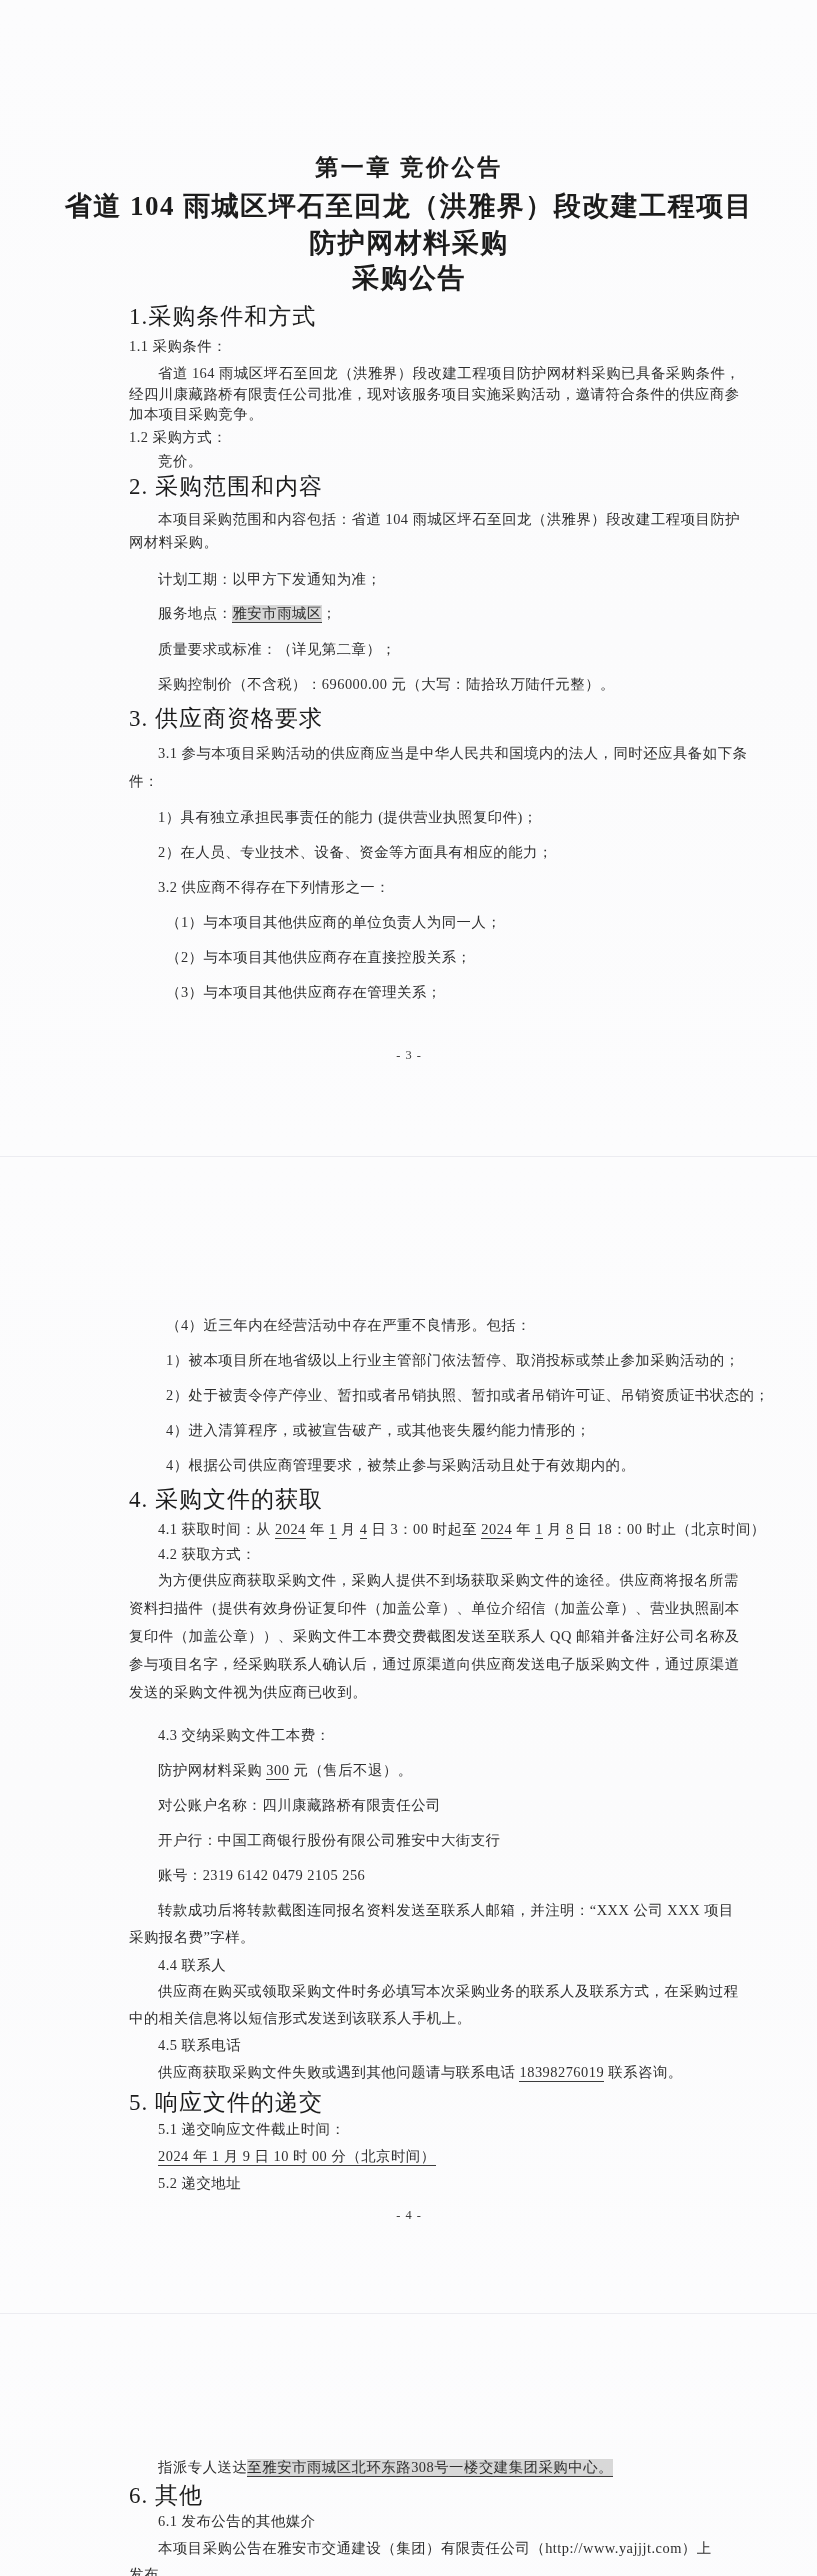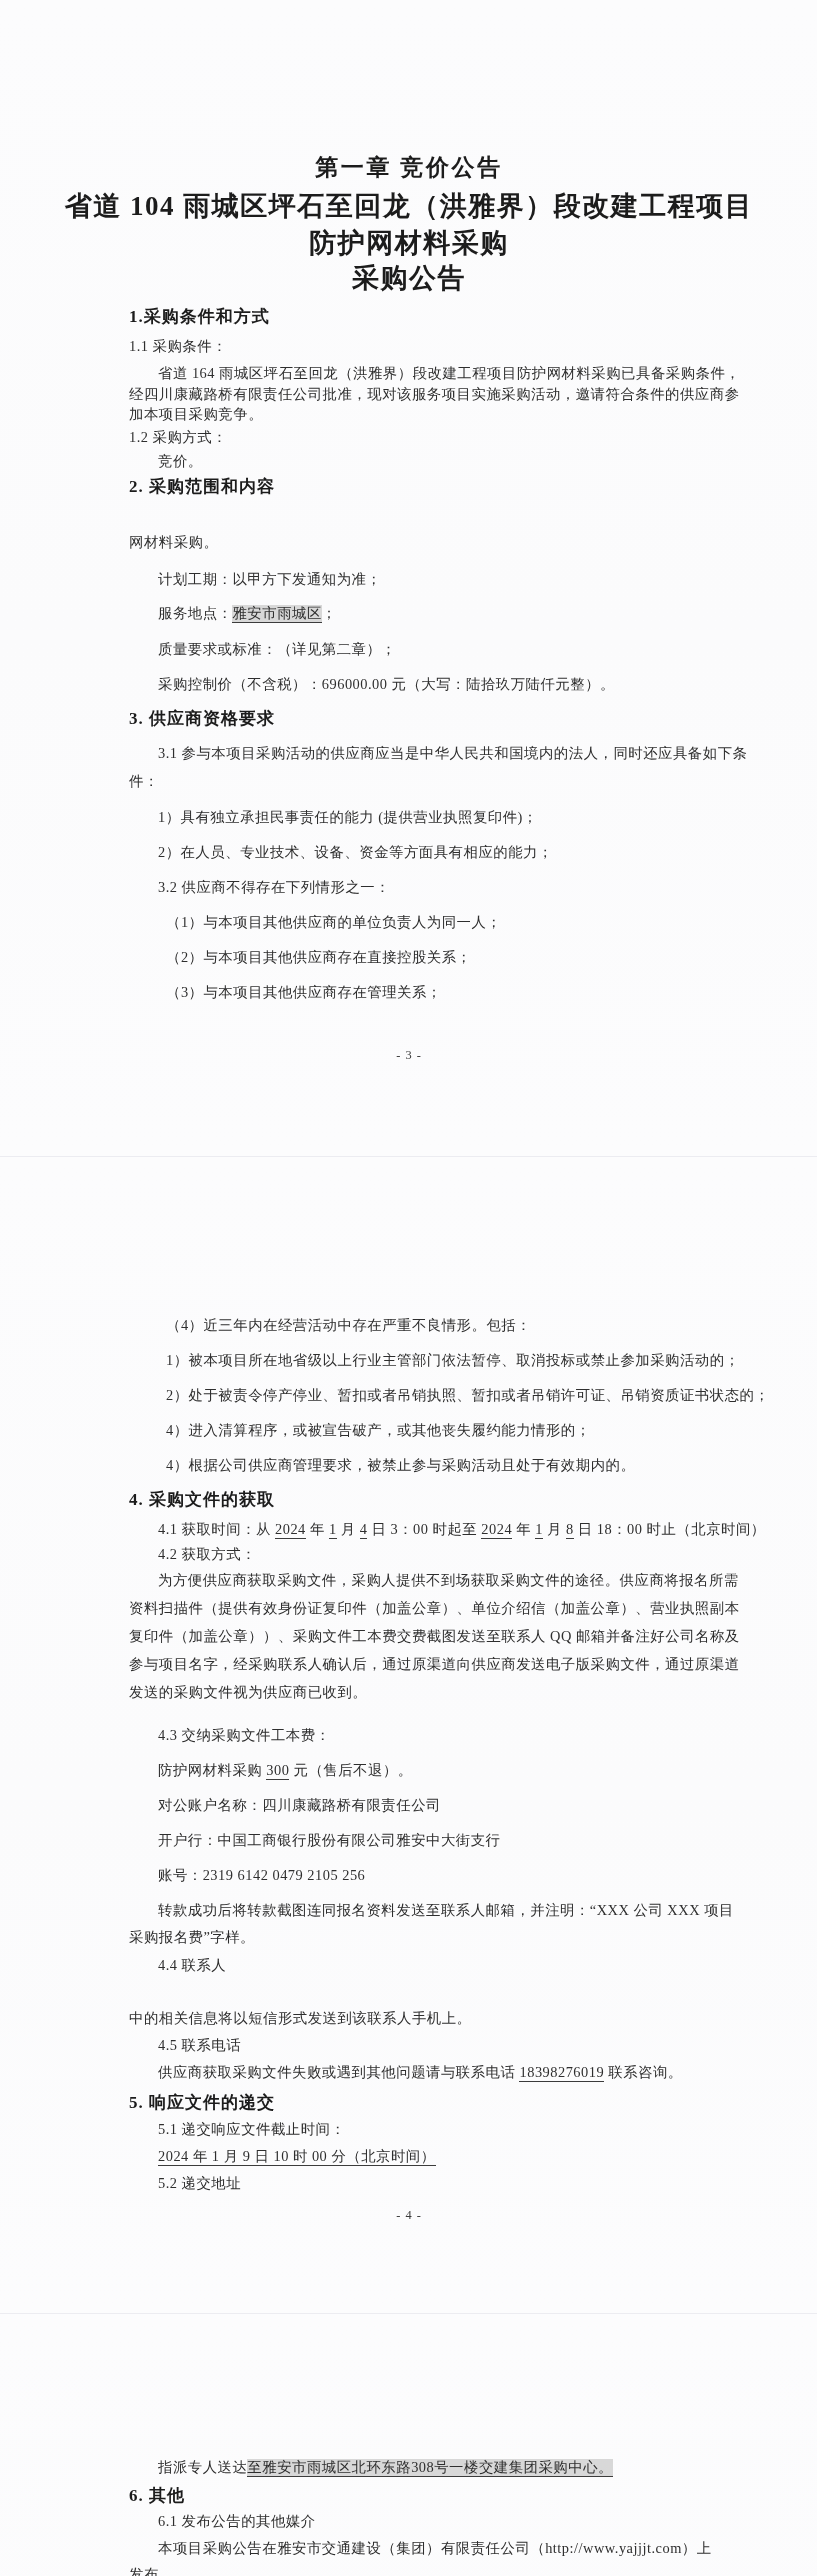--- a/index.html
+++ b/index.html
@@ -31,7 +31,7 @@
   .ind2{left:166px;}
   .ch{font-size:23px;line-height:27px;font-weight:700;letter-spacing:2.6px;color:#1c1c1c;}
   .t{font-size:27px;line-height:31px;font-weight:700;letter-spacing:1.5px;color:#1c1c1c;}
-  .h{font-size:17px;line-height:23px;font-weight:700;letter-spacing:1px;color:#1c1c1c;}
+  .h{font-size:23px;line-height:23px;font-weight:400;letter-spacing:1px;color:#1c1c1c;}
   .u{border-bottom:1px solid #3c3c3c;padding-bottom:0.5px;}
   .hl{background:#d8d8d8;}
   .pn{left:0;width:818px;text-align:center;font-size:12.4px;letter-spacing:1px;color:#3a3a3a;}

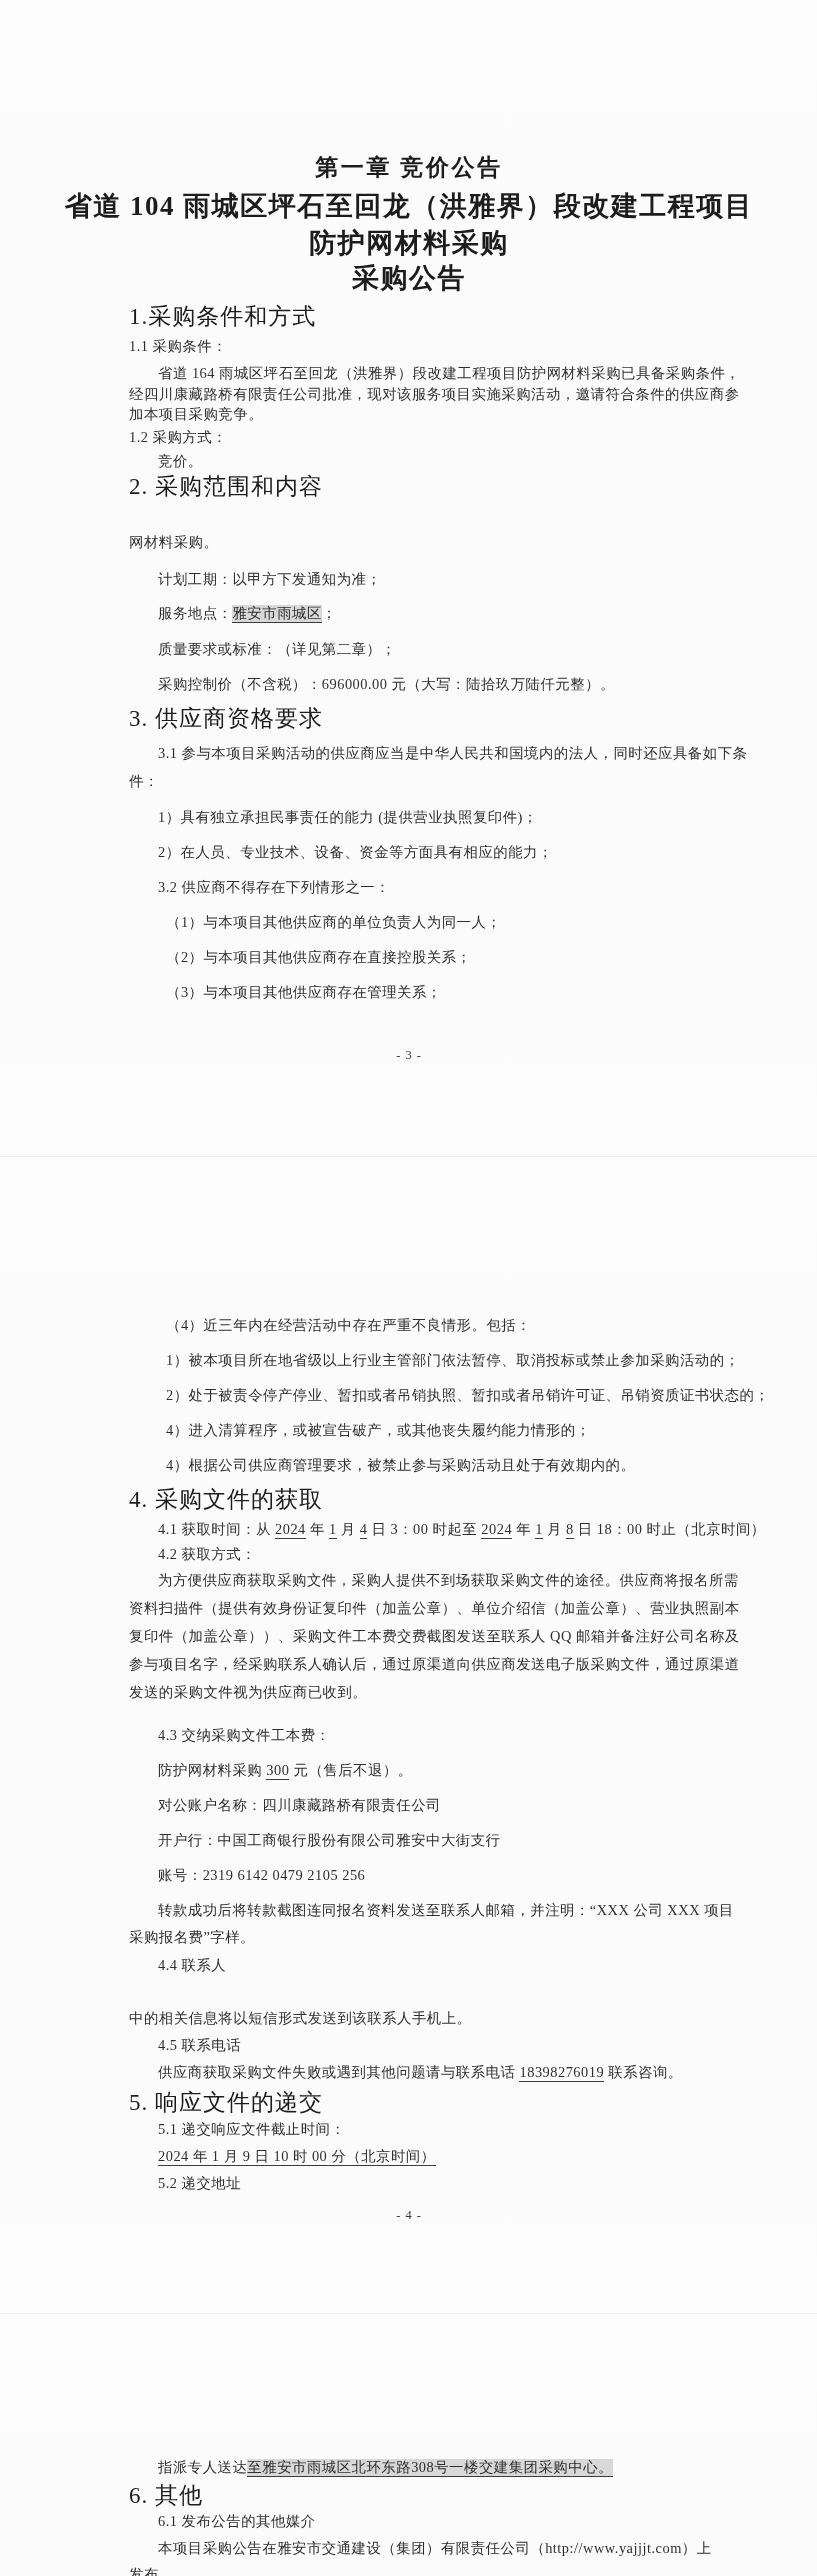--- a/index.html
+++ b/index.html
@@ -56,6 +56,7 @@
     <div class="ln ind" style="top:452px">竞价。</div>
 
     <div class="ln lm h" style="top:475px">2. 采购范围和内容</div>
+    <div class="ln ind" style="top:510px">本项目采购范围和内容包括：省道 104 雨城区坪石至回龙（洪雅界）段改建工程项目防护</div>
     <div class="ln lm" style="top:533px">网材料采购。</div>
     <div class="ln ind" style="top:570px">计划工期：以甲方下发通知为准；</div>
     <div class="ln ind" style="top:604px"><span>服务地点：</span><span class="u hl">雅安市雨城区</span><span>；</span></div>

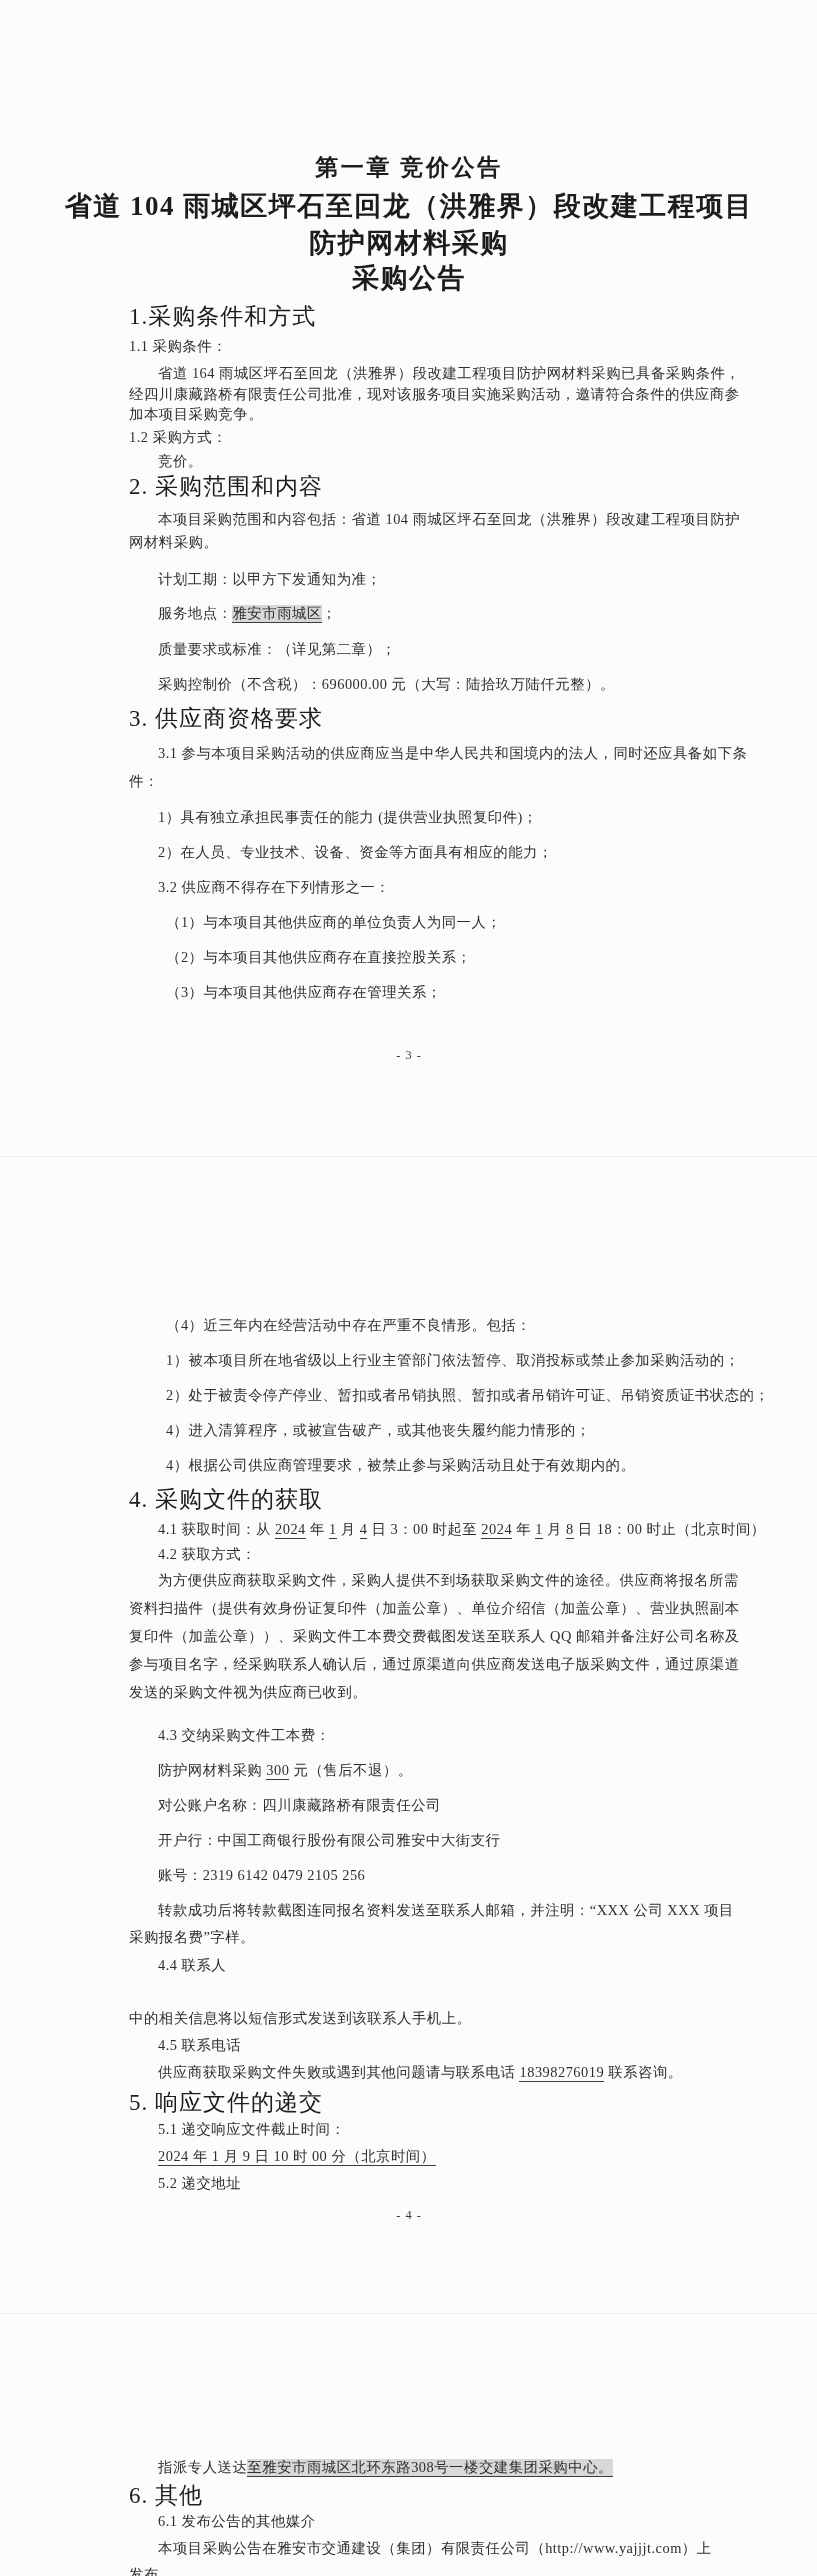--- a/index.html
+++ b/index.html
@@ -101,6 +101,7 @@
     <div class="ln lm" style="top:771px">采购报名费”字样。</div>
 
     <div class="ln ind" style="top:799px">4.4 联系人</div>
+    <div class="ln ind" style="top:825px">供应商在购买或领取采购文件时务必填写本次采购业务的联系人及联系方式，在采购过程</div>
     <div class="ln lm" style="top:852px">中的相关信息将以短信形式发送到该联系人手机上。</div>
     <div class="ln ind" style="top:879px">4.5 联系电话</div>
     <div class="ln ind" style="top:906px"><span>供应商获取采购文件失败或遇到其他问题请与联系电话 </span><span class="u">18398276019</span><span> 联系咨询。</span></div>

